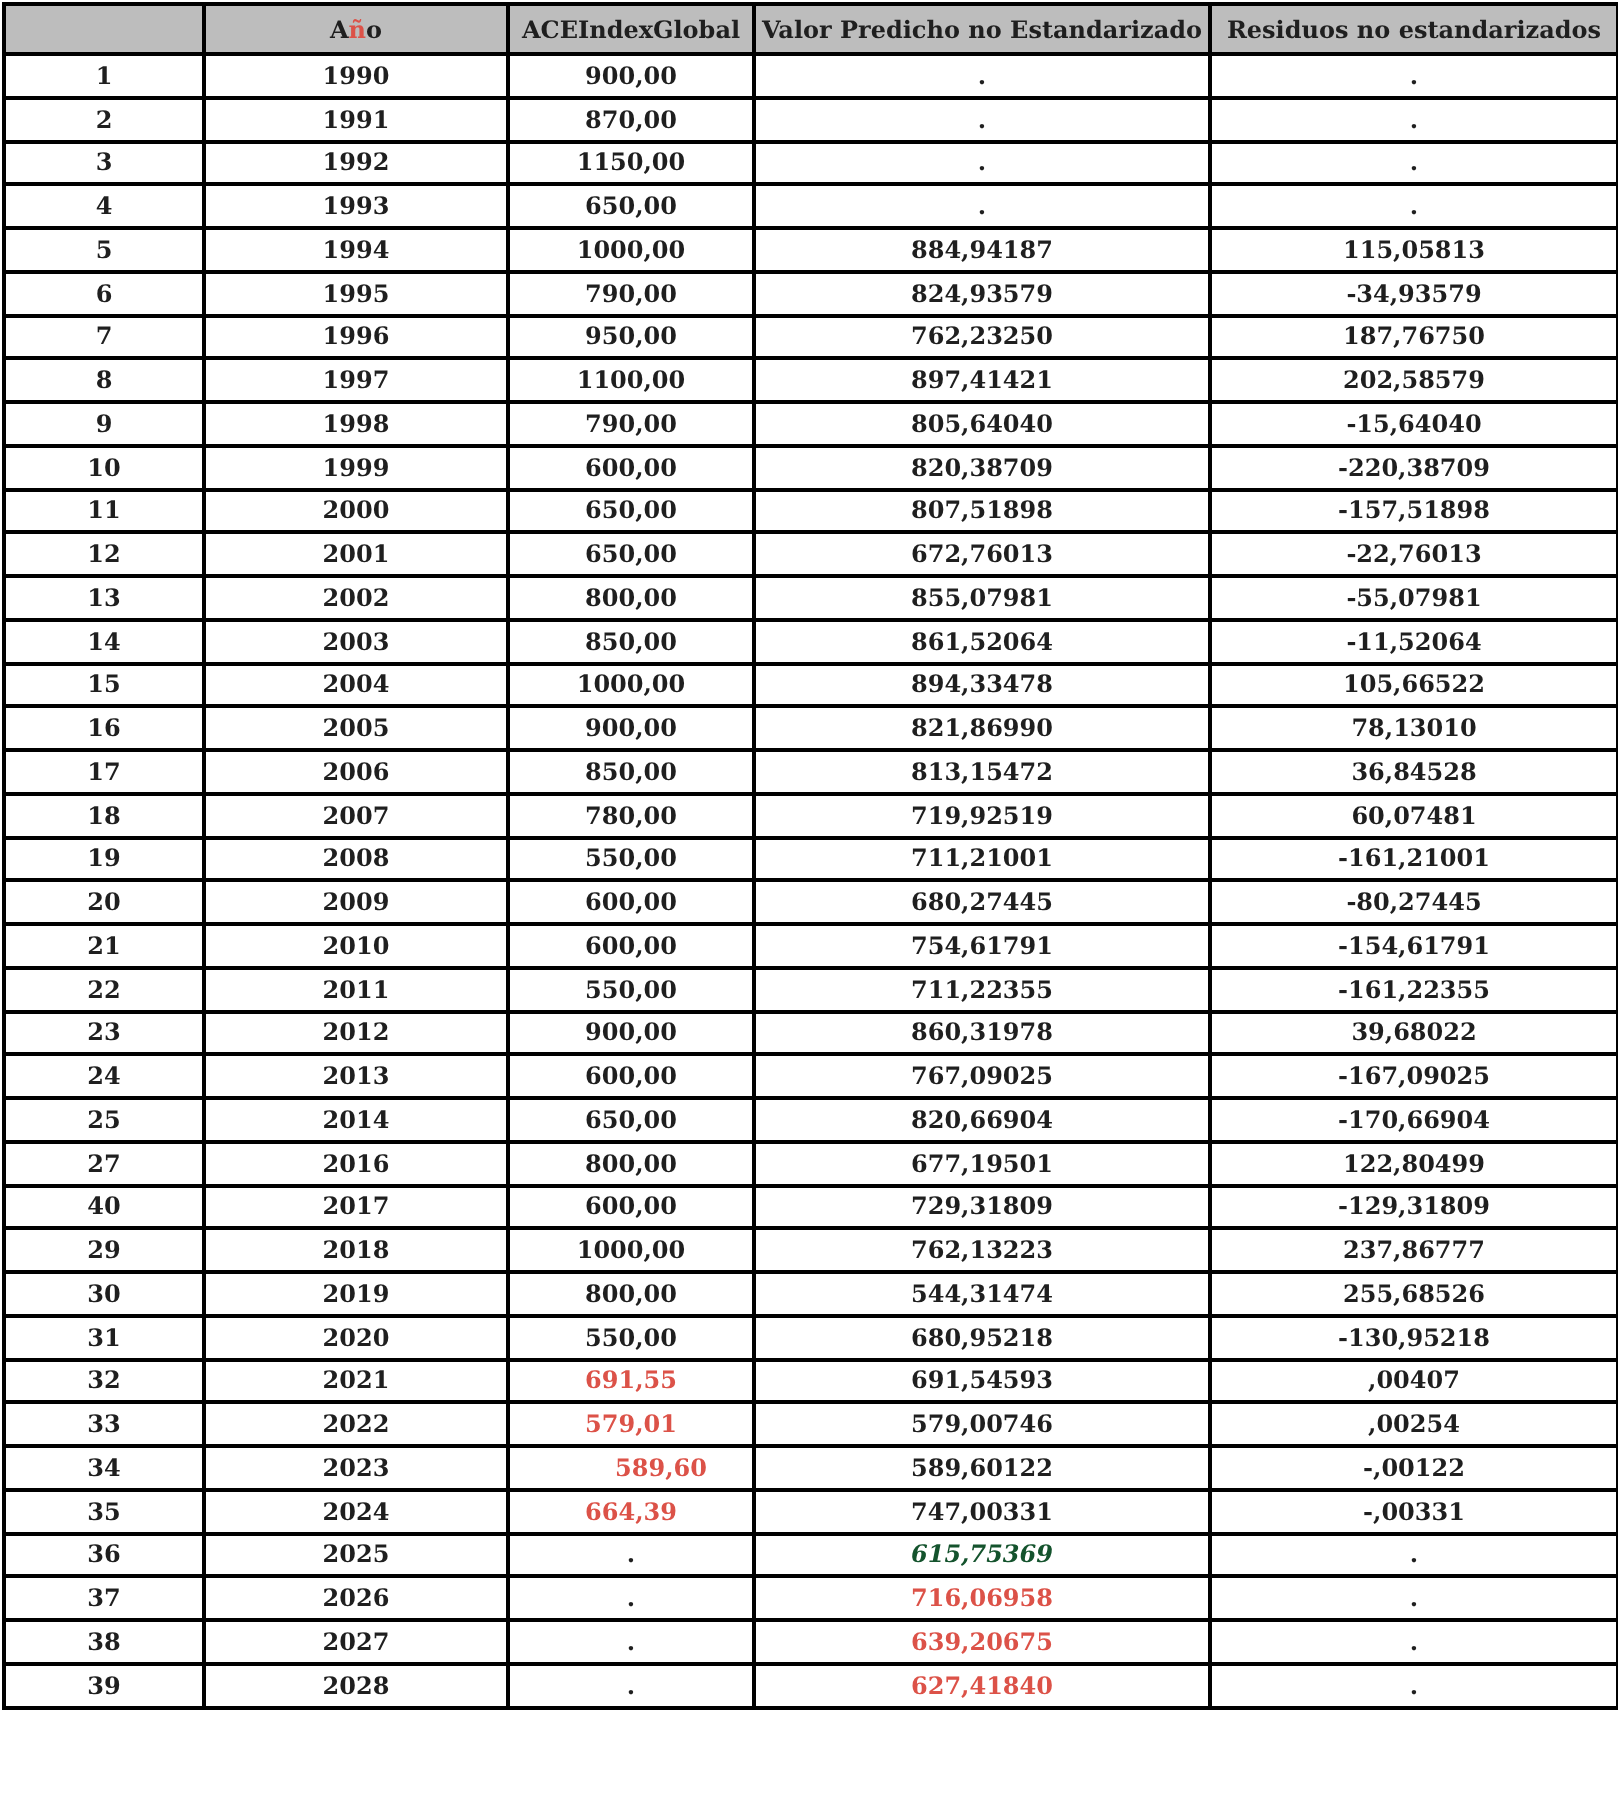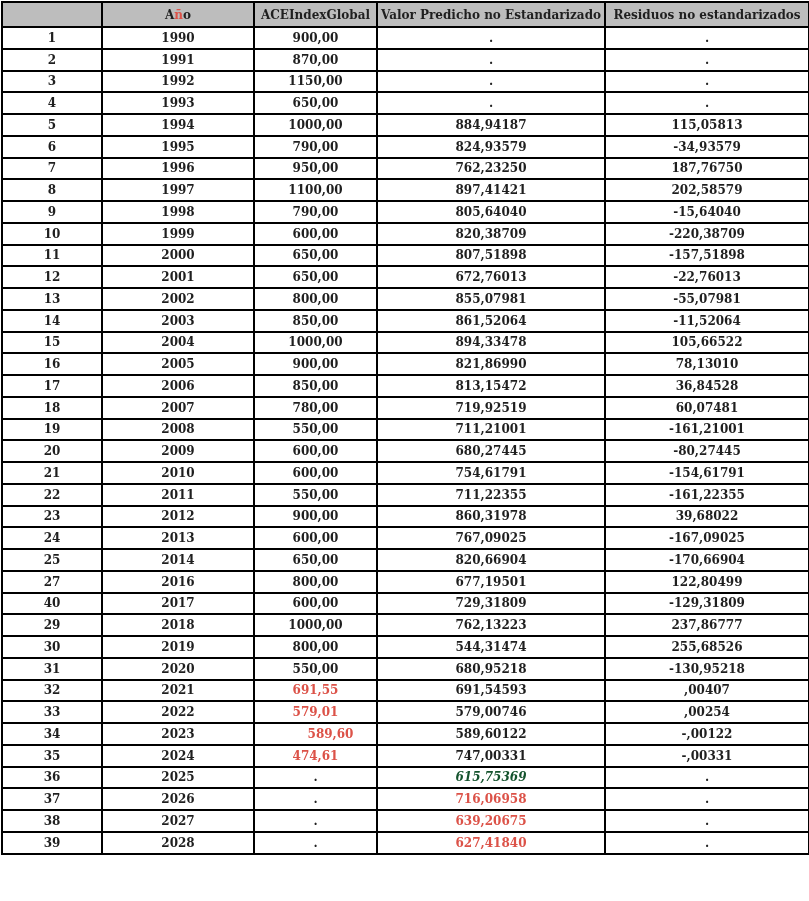--- a/index.html
+++ b/index.html
@@ -301,7 +301,7 @@
         <tr>
           <td>35</td>
           <td>2024</td>
-          <td class="red" style="color: rgb(220, 82, 72);">474,61</td>
+          <td class="red" style="color: rgb(220, 82, 72);">664,39</td>
           <td>747,00331</td>
           <td>-,00331</td>
         </tr>

